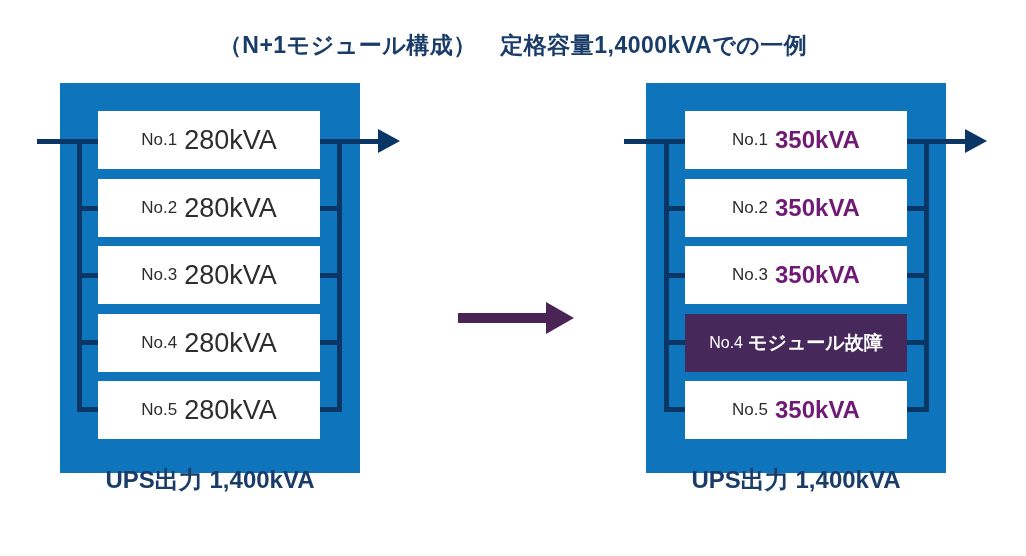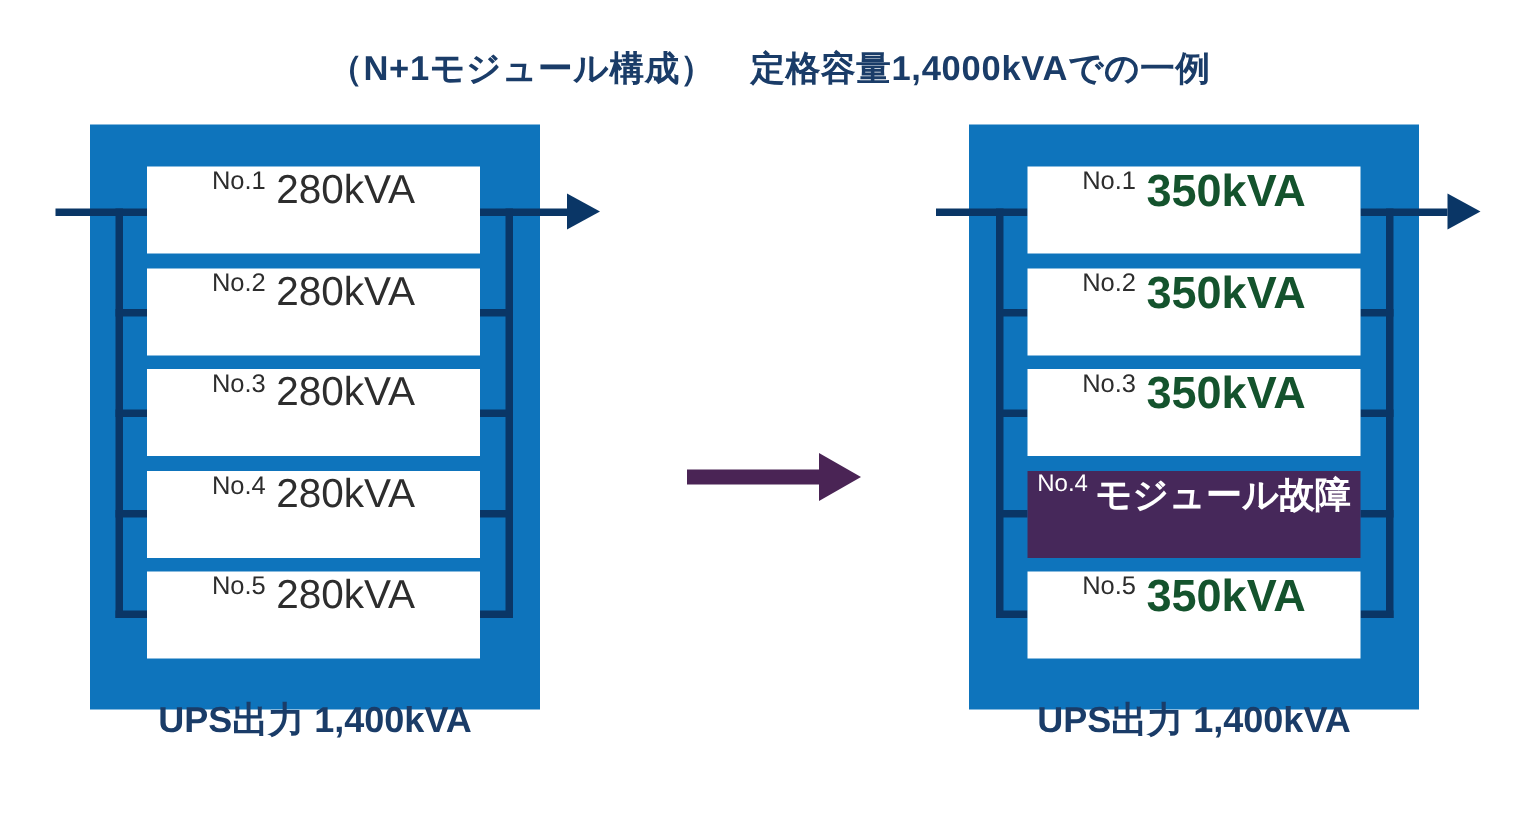--- a/index.html
+++ b/index.html
@@ -26,7 +26,7 @@
   .module{
     position:absolute;width:222px;height:58px;
     background:#ffffff;
-    display:flex;justify-content:center;
+    display:flex;align-items:center;justify-content:center;
     white-space:nowrap;
   }
   .module.failed{background:#46285a;}

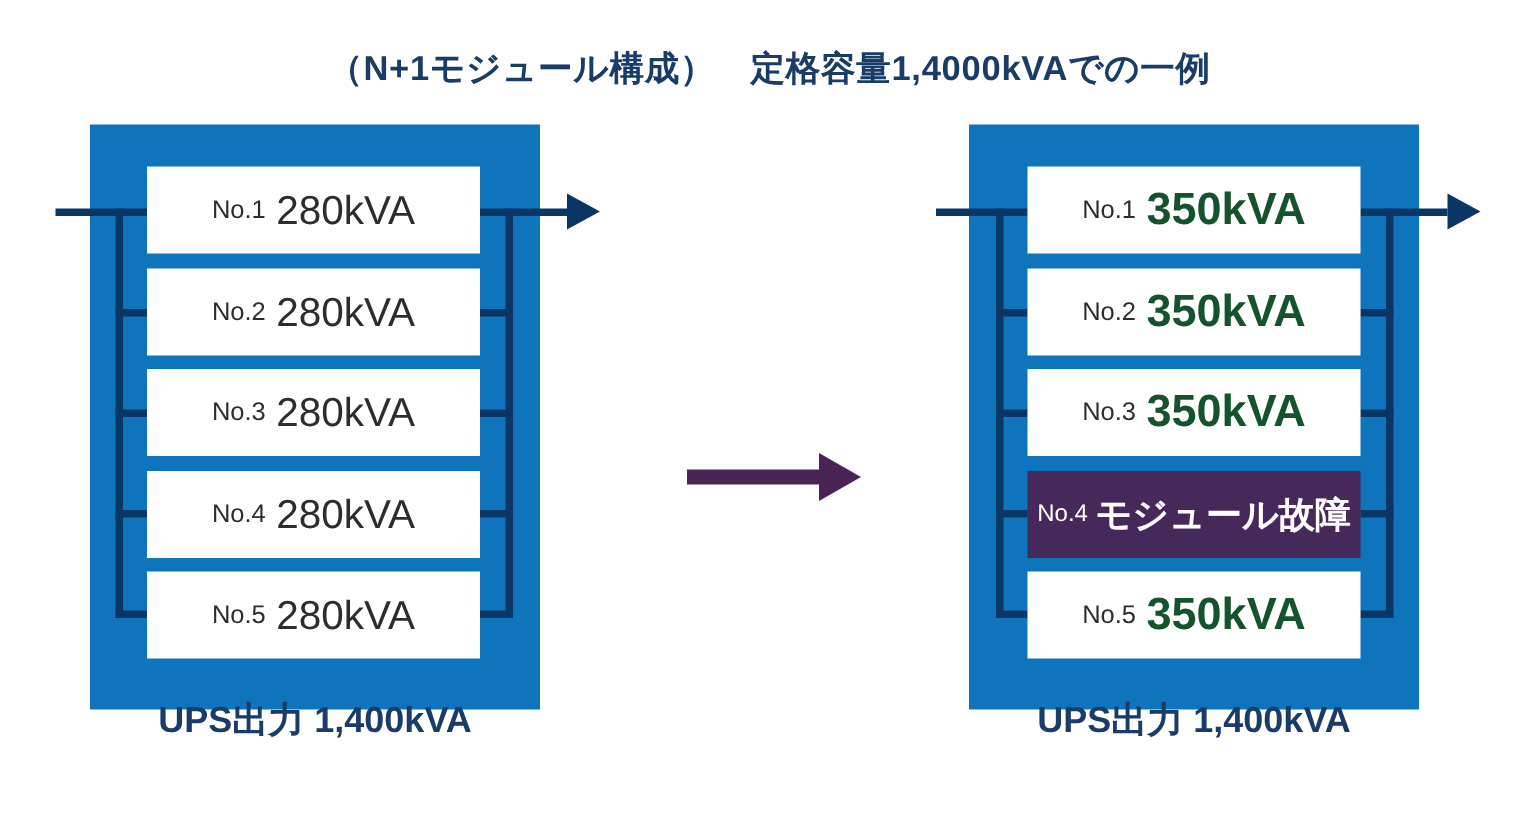--- a/index.html
+++ b/index.html
@@ -32,7 +32,7 @@
   .module.failed{background:#46285a;}
   .mod-no{font-size:17px;color:#2d2d2d;font-weight:400;margin-right:7px;}
   .val-dark{font-size:27px;color:#2d2d2d;font-weight:400;}
-  .val-blue{font-size:30px;color:#14532d;font-weight:700;}
+  .val-blue{font-size:24px;color:#701a75;font-weight:700;}
   .module.failed .mod-no{color:#ffffff;margin-right:5px;font-size:16px;}
   .val-fail{font-size:24px;color:#ffffff;font-weight:600;}
   .arrowhead{

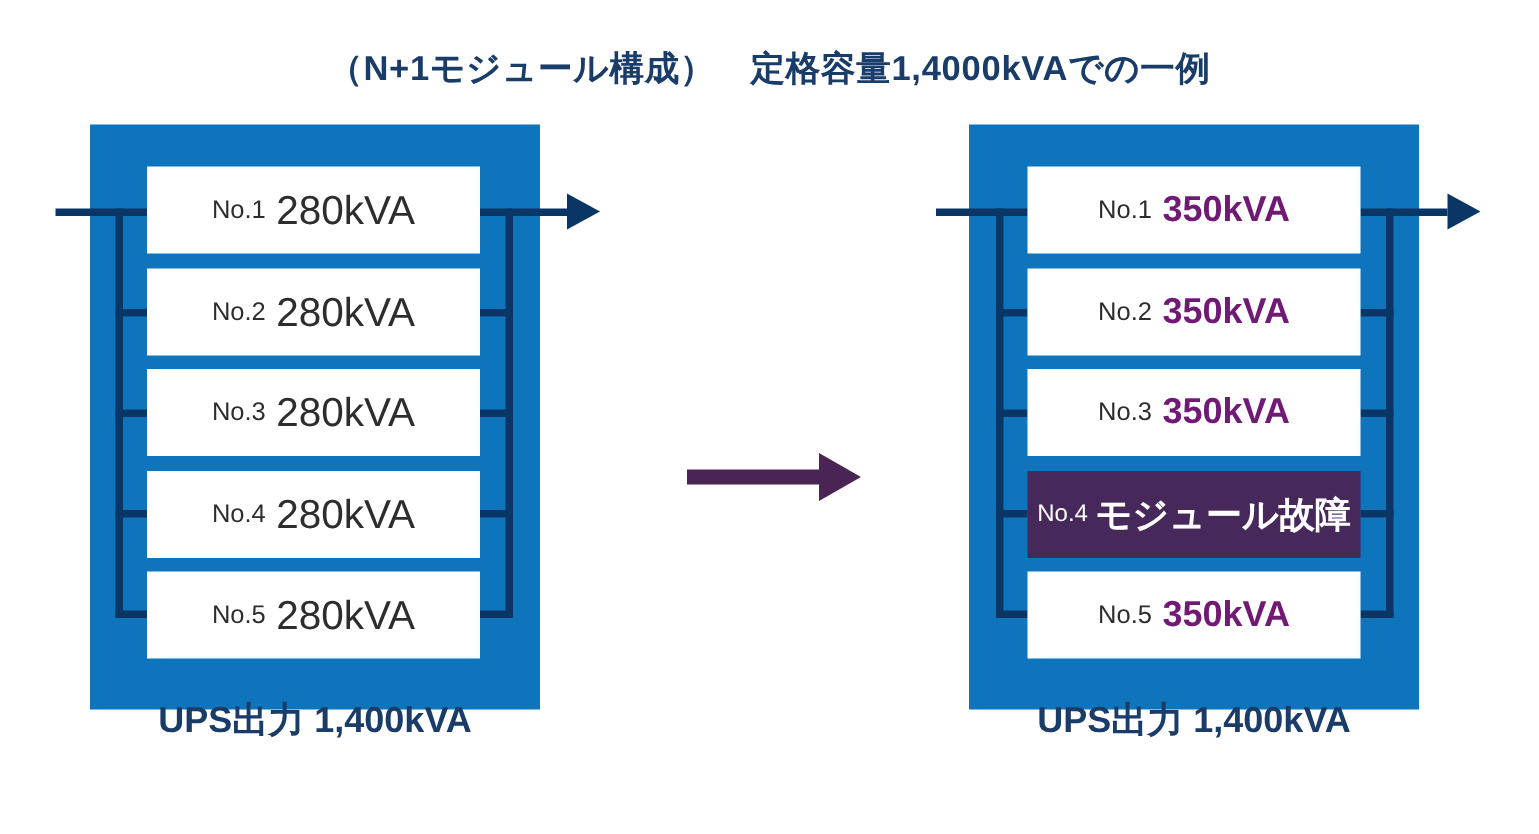--- a/index.html
+++ b/index.html
@@ -34,7 +34,7 @@
   .val-dark{font-size:27px;color:#2d2d2d;font-weight:400;}
   .val-blue{font-size:24px;color:#701a75;font-weight:700;}
   .module.failed .mod-no{color:#ffffff;margin-right:5px;font-size:16px;}
-  .val-fail{font-size:24px;color:#ffffff;font-weight:600;}
+  .val-fail{font-size:19px;color:#ffffff;font-weight:600;}
   .arrowhead{
     position:absolute;width:0;height:0;
     border-top:12px solid transparent;

